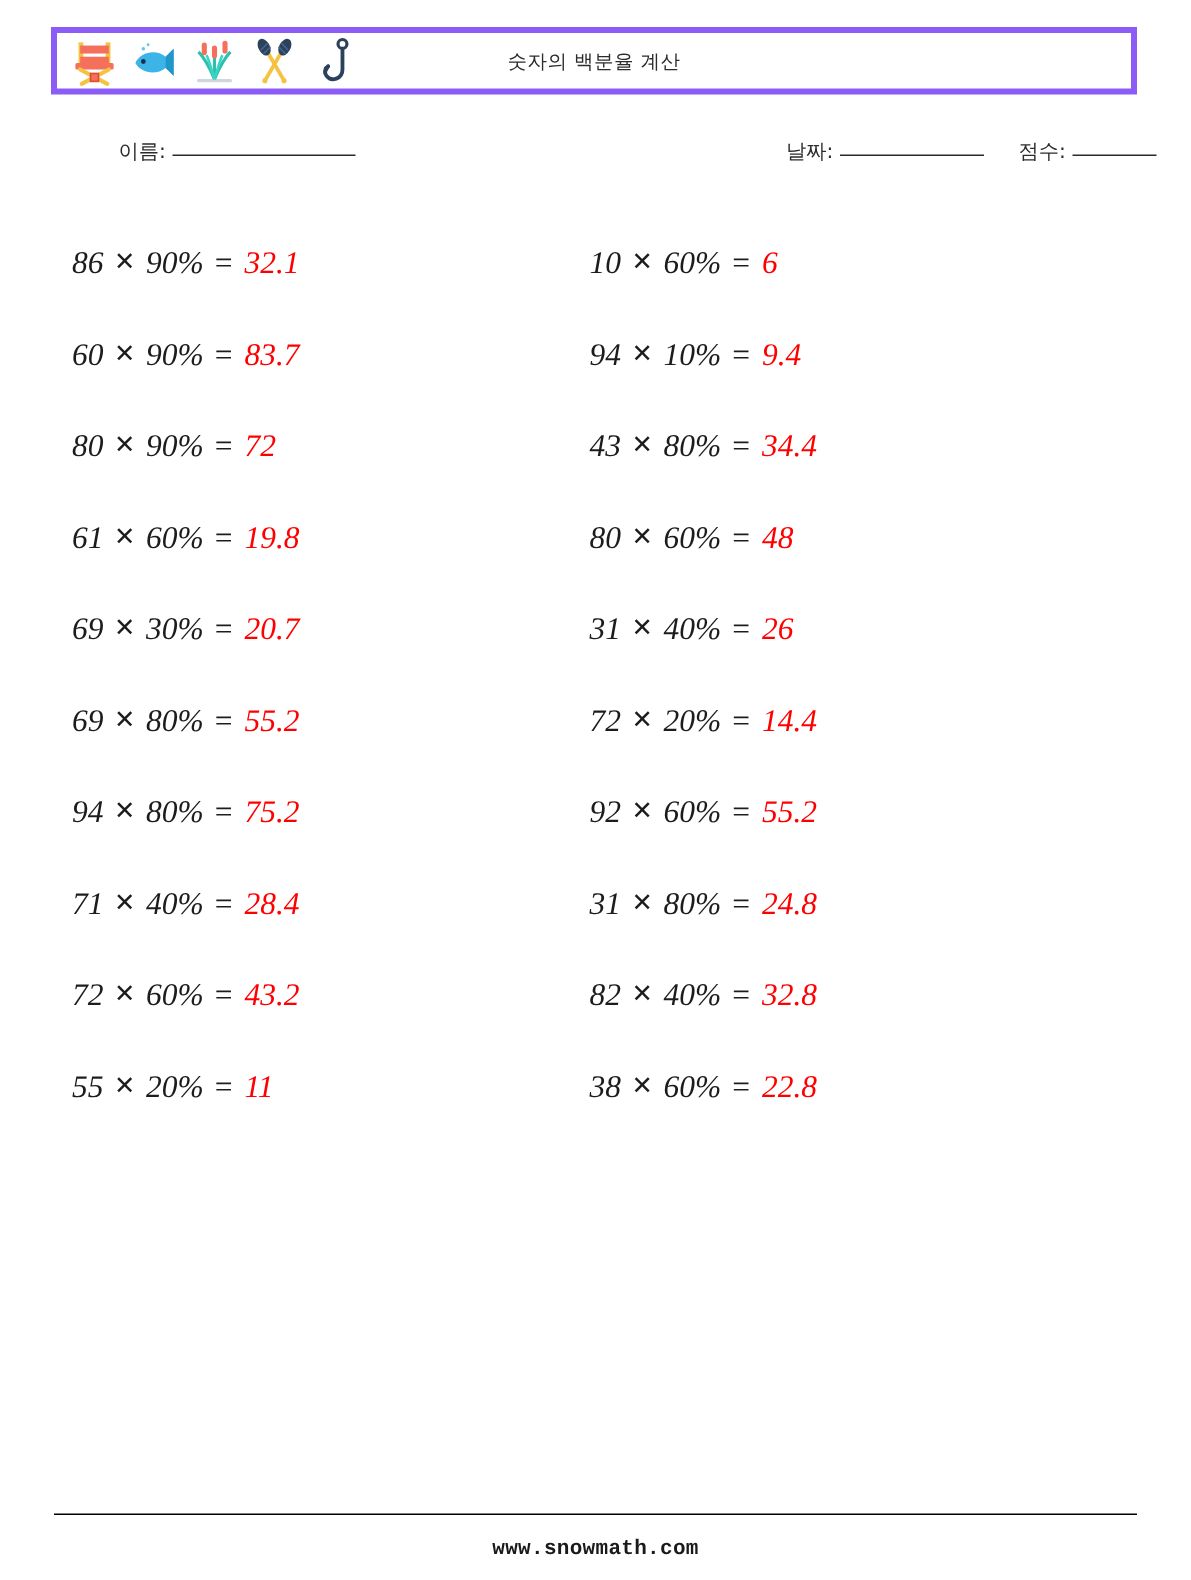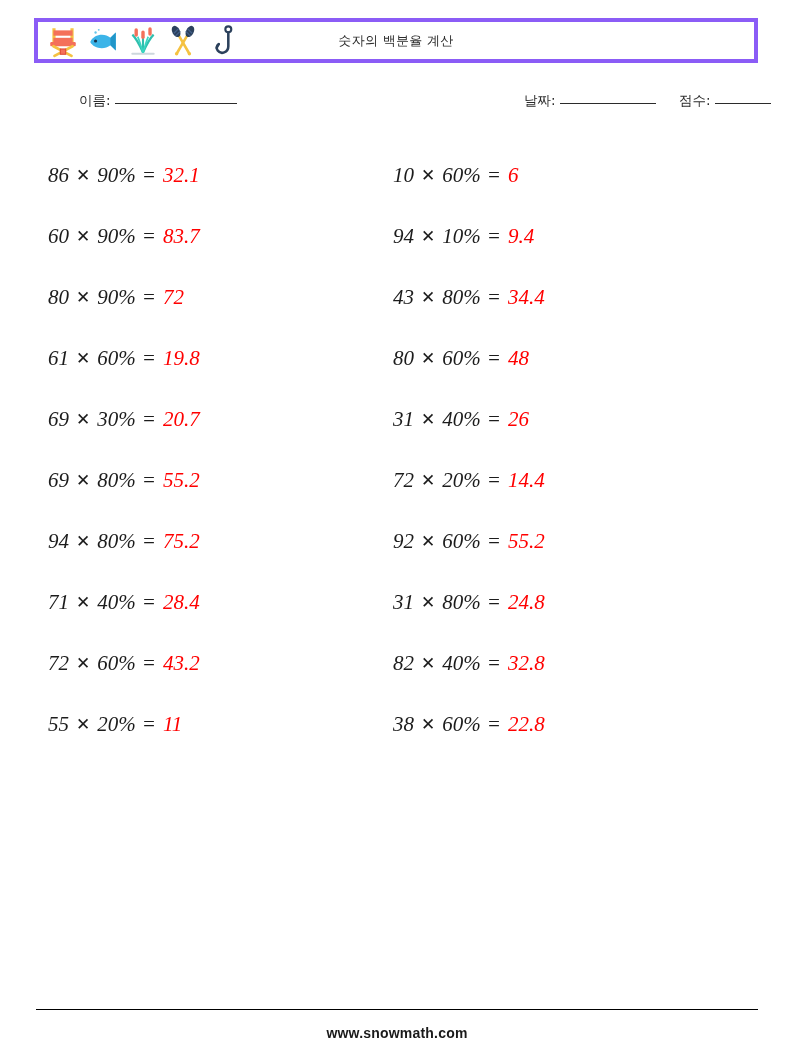--- a/index.html
+++ b/index.html
@@ -135,7 +135,7 @@
     top: 1025px;
     width: 794px;
     text-align: center;
-    font-family: Liberation Sans, sans-serif;
+    font-family: Liberation Mono, monospace;
     font-size: 14px;
     font-weight: bold;
     color: #1a1a1a;

